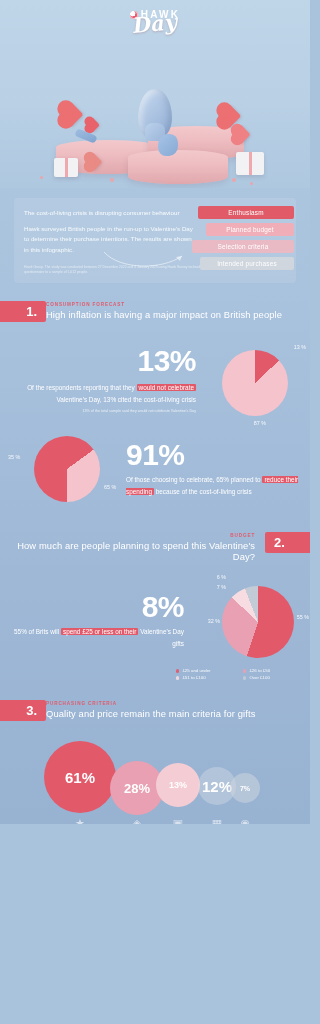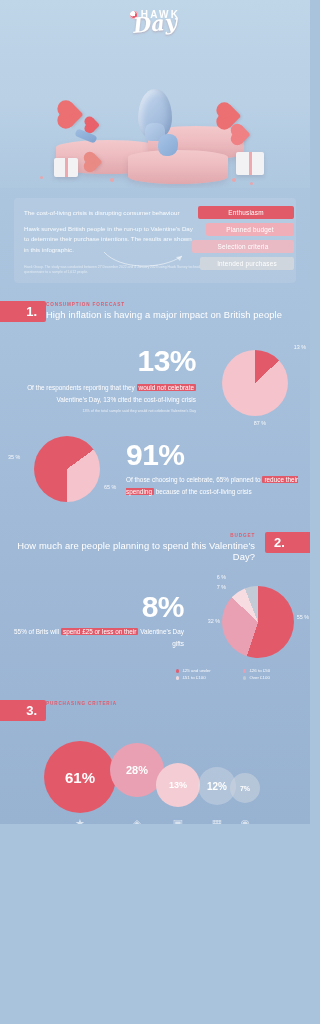--- a/index.html
+++ b/index.html
@@ -369,6 +369,7 @@
     <div class="sec-num">3.</div>
     <div class="sec-text">
       <div class="sec-kicker">PURCHASING CRITERIA</div>
+      <div class="sec-title">Quality and price remain the main criteria for gifts</div>
     </div>
   </div>
 

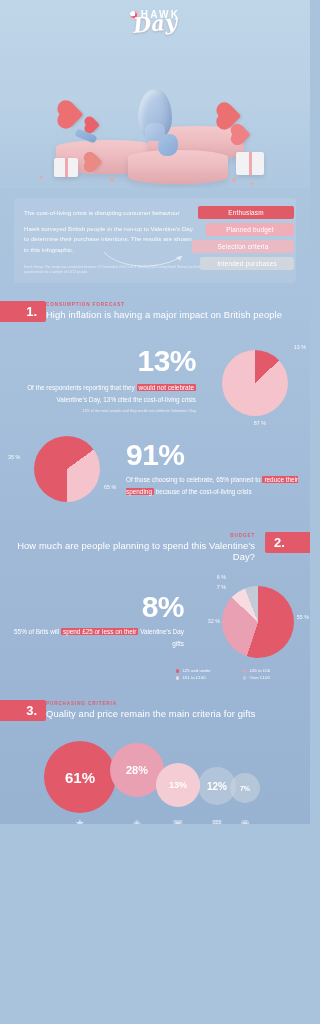--- a/index.html
+++ b/index.html
@@ -375,7 +375,7 @@
 
   <div class="bubbles">
     <div class="bub" style="left:44px; top:12px; width:72px; height:72px; background:#e25a6a; font-size:15px;">61%</div>
-    <div class="bub" style="left:110px; top:14px; width:54px; height:54px; background:#e8a0b2; font-size:11px;">28%</div>
+    <div class="bub" style="left:110px; top:32px; width:54px; height:54px; background:#e8a0b2; font-size:13px;">28%</div>
     <div class="bub" style="left:156px; top:34px; width:44px; height:44px; background:#f4cdd4; font-size:9px;">13%</div>
     <div class="bub" style="left:198px; top:38px; width:38px; height:38px; background:rgba(223,228,233,.35); font-size:10px;">12%</div>
     <div class="bub" style="left:230px; top:44px; width:30px; height:30px; background:rgba(205,214,222,.55); font-size:7px;">7%</div>

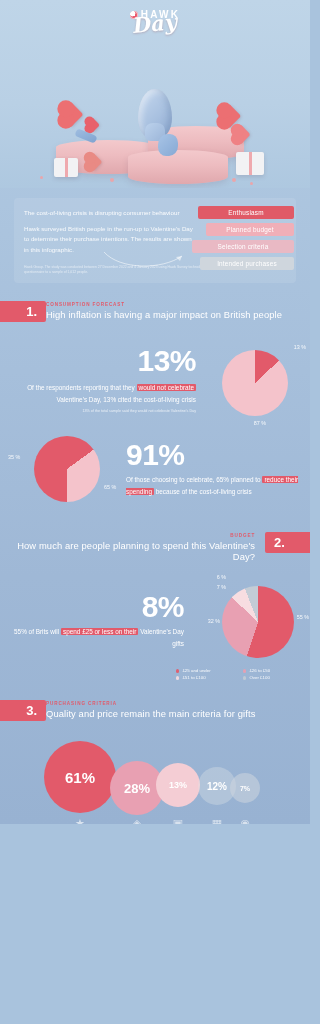--- a/index.html
+++ b/index.html
@@ -377,7 +377,7 @@
     <div class="bub" style="left:44px; top:12px; width:72px; height:72px; background:#e25a6a; font-size:15px;">61%</div>
     <div class="bub" style="left:110px; top:32px; width:54px; height:54px; background:#e8a0b2; font-size:13px;">28%</div>
     <div class="bub" style="left:156px; top:34px; width:44px; height:44px; background:#f4cdd4; font-size:9px;">13%</div>
-    <div class="bub" style="left:198px; top:38px; width:38px; height:38px; background:rgba(223,228,233,.35); font-size:10px;">12%</div>
+    <div class="bub" style="left:198px; top:38px; width:38px; height:38px; background:rgba(223,228,233,.35); font-size:15px;">12%</div>
     <div class="bub" style="left:230px; top:44px; width:30px; height:30px; background:rgba(205,214,222,.55); font-size:7px;">7%</div>
 
     <div class="bub-icon" style="left:57px; top:88px;">★</div>

